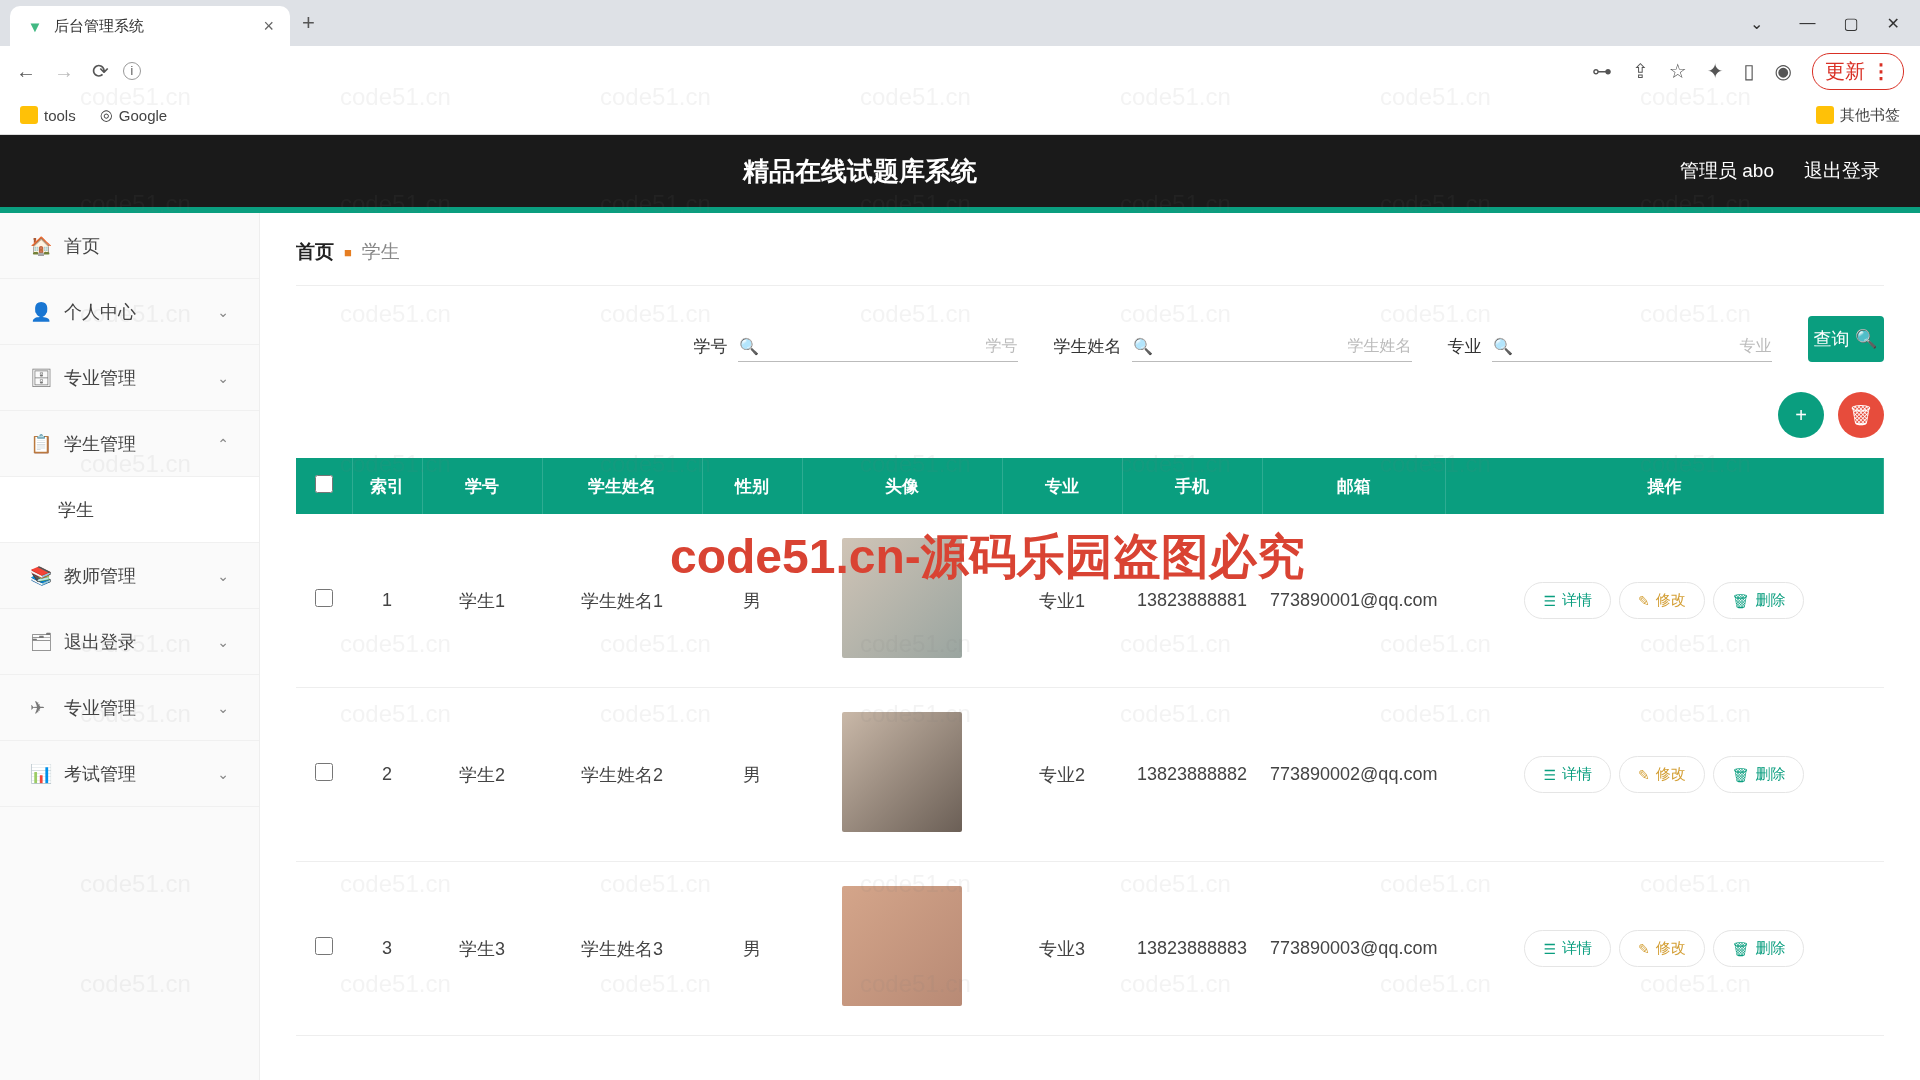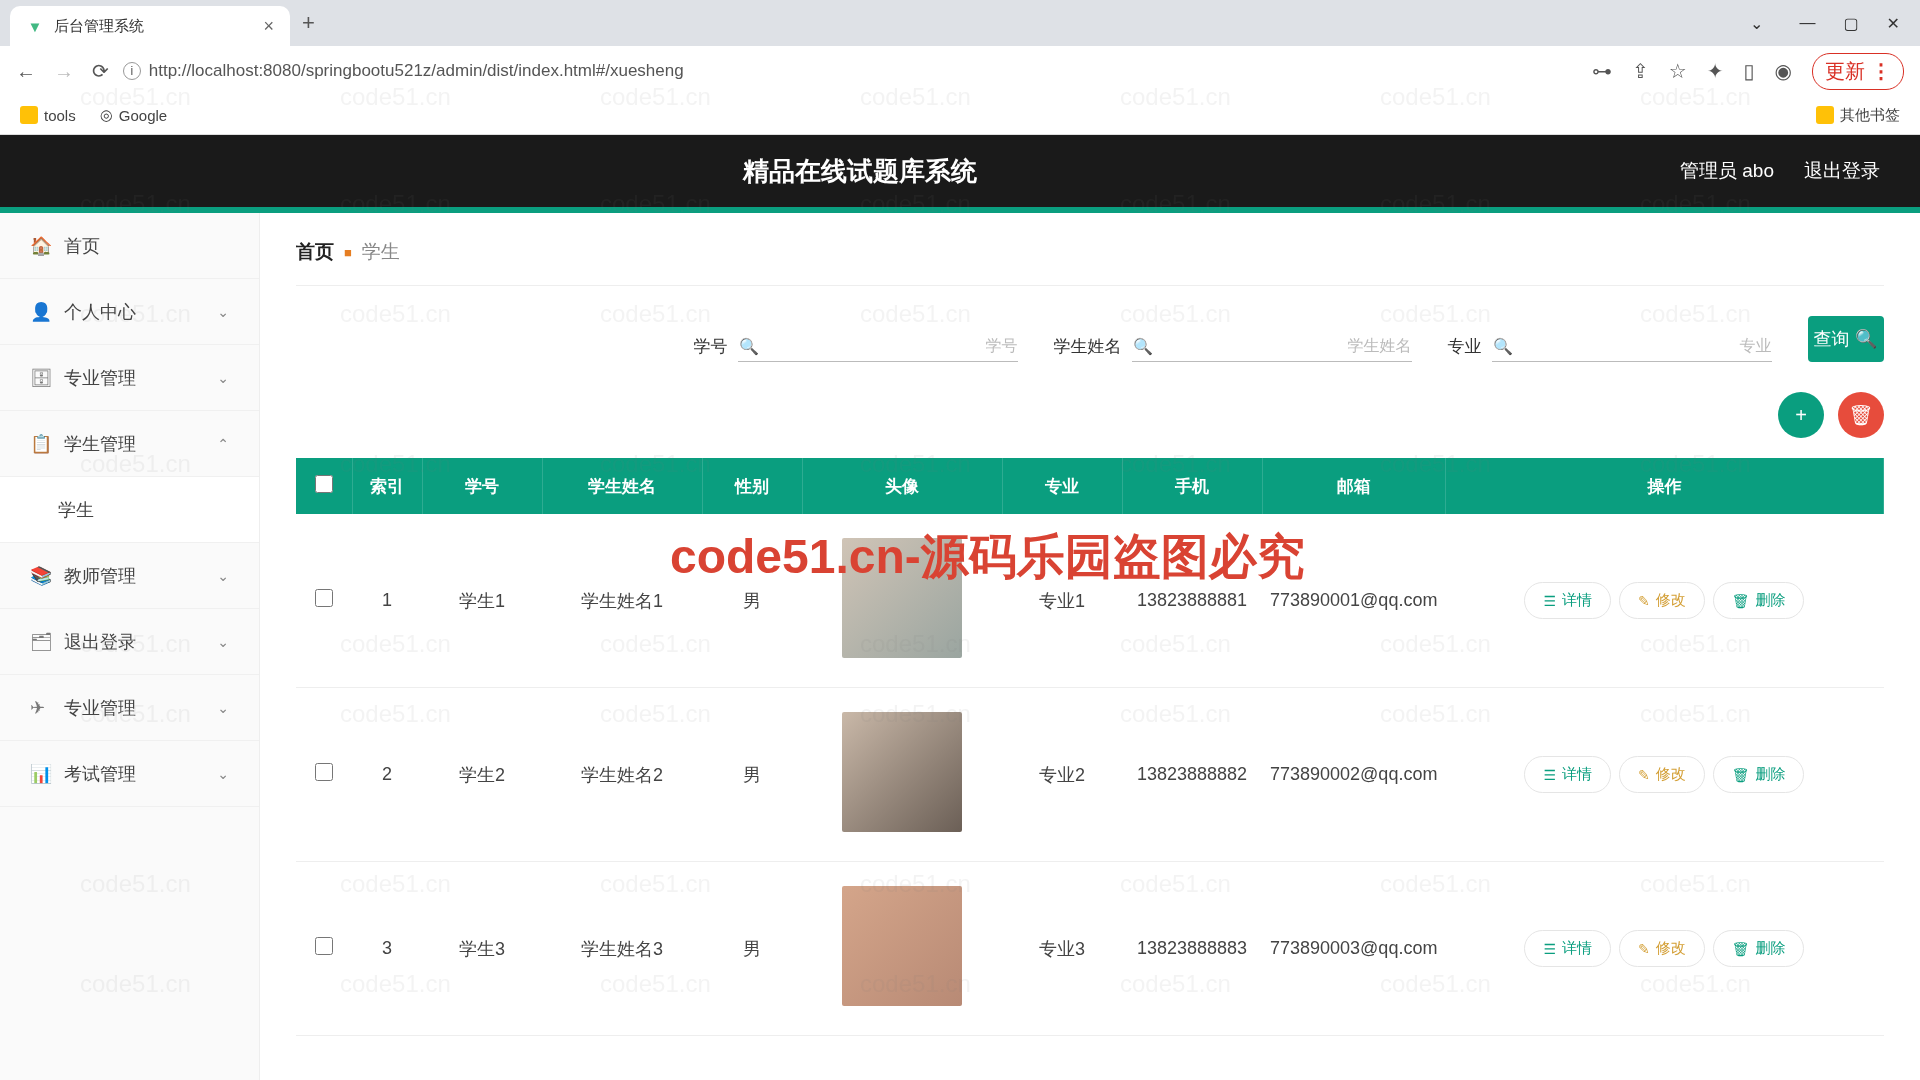--- a/index.html
+++ b/index.html
@@ -107,7 +107,6 @@
     </div>
     <div class="addr-url">
       <span class="info-icon">i</span>
-      <span>http://localhost:8080/springbootu521z/admin/dist/index.html#/xuesheng</span>
     </div>
     <div class="addr-actions">
       <span>⊶</span>

